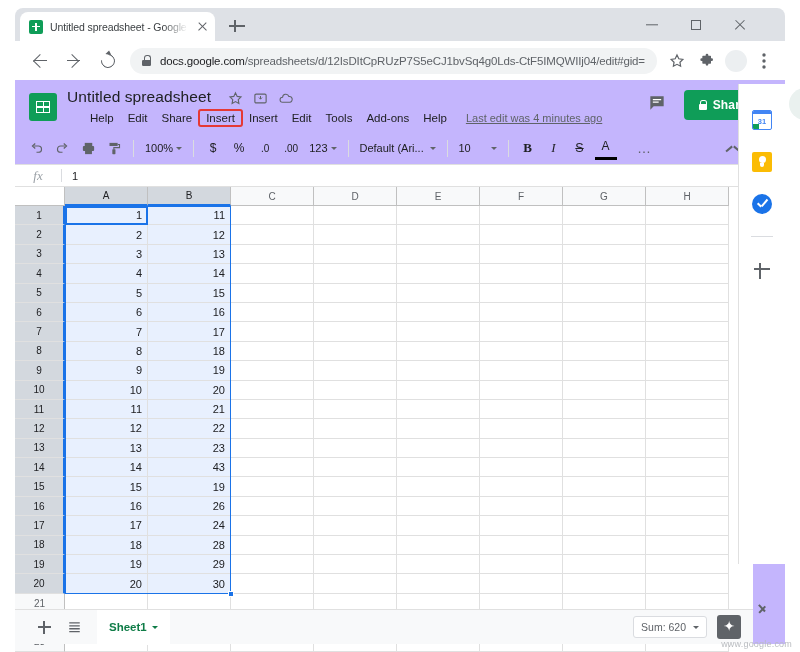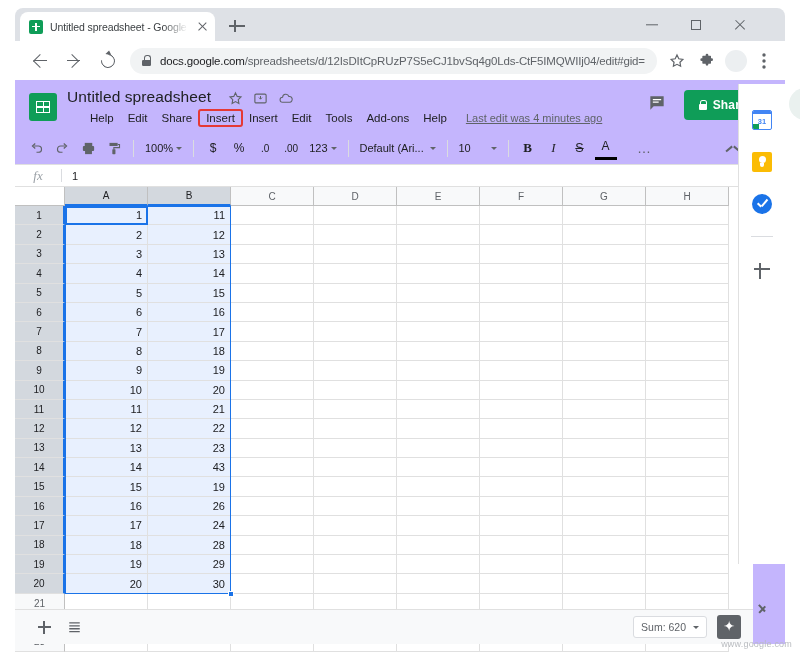--- a/index.html
+++ b/index.html
@@ -758,6 +758,10 @@
             <path d="M3 5h18M3 10h18M3 15h18M3 20h18" stroke="#5f6368" stroke-width="2.2"></path>
           </svg>
       </div>
+      <div class="sheet-tab">
+        <span>Sheet1</span>
+        <span class="caret-g"></span>
+      </div>
       <div class="sumbox">
         <span>Sum: 620</span>
         <span class="caret"></span>

